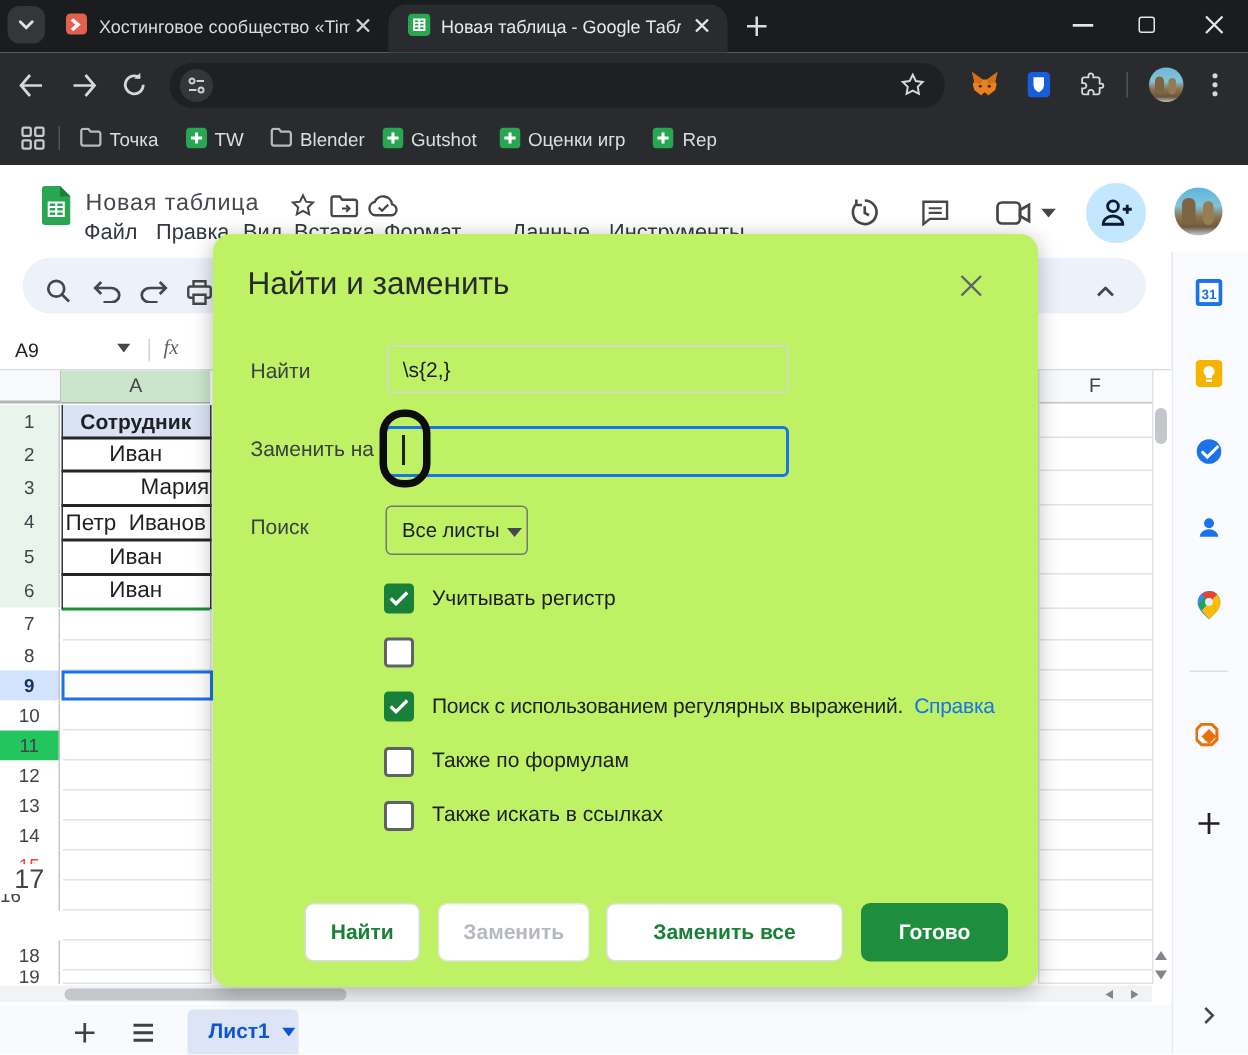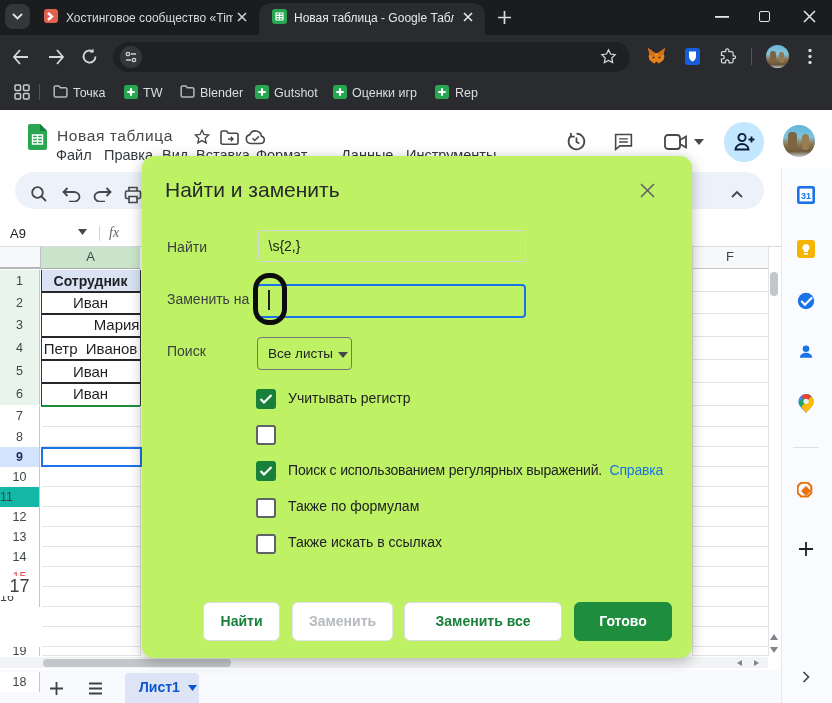--- a/index.html
+++ b/index.html
@@ -370,7 +370,7 @@
     <div class="abs" style="left: 0px; top: 467px; width: 40px; height: 20px; background: rgb(255, 255, 255); border-right: 1px solid rgb(196, 199, 202); font-size: 12.5px; color: rgb(63, 69, 73); font-weight: normal; text-align: center; line-height: 20px; overflow: hidden;">10</div>
     <div class="abs" style="left: 41.5px; top: 486px; width: 98.5px; height: 1px; background: rgb(226, 227, 227);"></div>
     <div class="abs" style="left: 692.5px; top: 486px; width: 75.5px; height: 1px; background: rgb(226, 227, 227);"></div>
-    <div class="abs" style="left: 0px; top: 487px; width: 40px; height: 20px; background: #14b8a6; border-right: 1px solid rgb(196, 199, 202); font-size: 12.5px; color: rgb(63, 69, 73); font-weight: normal; line-height: 20px; overflow: hidden;">11</div>
+    <div class="abs" style="left: 0px; top: 487px; width: 40px; height: 20px; background: #22c55e; border-right: 1px solid rgb(196, 199, 202); font-size: 12.5px; color: rgb(63, 69, 73); font-weight: normal; text-align: center; line-height: 20px; overflow: hidden;">11</div>
     <div class="abs" style="left: 41.5px; top: 506px; width: 98.5px; height: 1px; background: rgb(226, 227, 227);"></div>
     <div class="abs" style="left: 692.5px; top: 506px; width: 75.5px; height: 1px; background: rgb(226, 227, 227);"></div>
     <div class="abs" style="left: 0px; top: 507px; width: 40px; height: 20px; background: rgb(255, 255, 255); border-right: 1px solid rgb(196, 199, 202); font-size: 12.5px; color: rgb(63, 69, 73); font-weight: normal; text-align: center; line-height: 20px; overflow: hidden;">12</div>

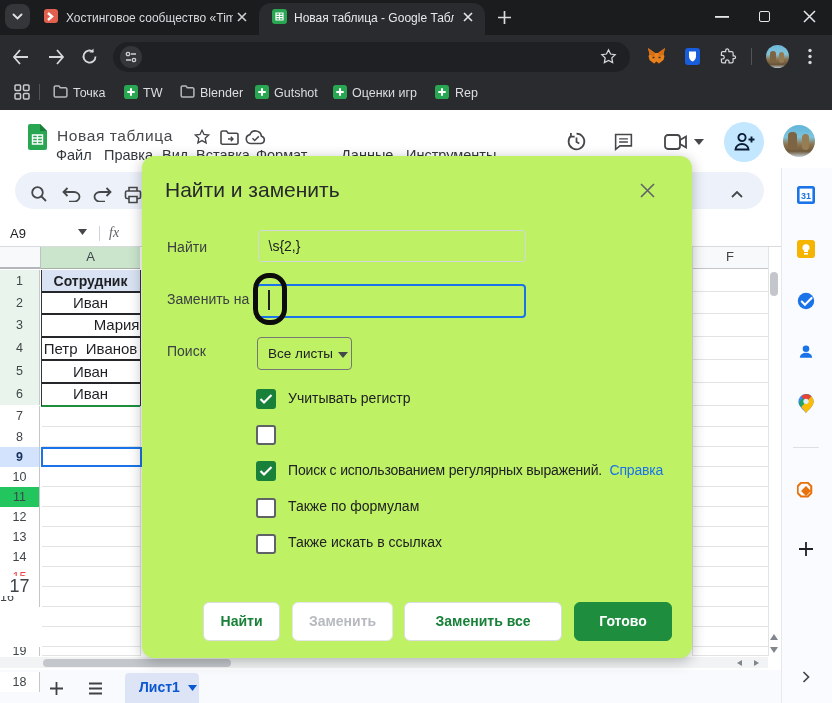--- a/index.html
+++ b/index.html
@@ -391,7 +391,7 @@
     <div class="abs" style="left: 0px; top: 576px; width: 40px; height: 20px; background: rgb(255, 255, 255); border-right: 1px solid rgb(196, 199, 202); font-size: 18px; color: rgb(63, 69, 73); font-weight: normal; text-align: center; line-height: 20px; overflow: hidden;">17</div>
     <div class="abs" style="left: 41.5px; top: 626px; width: 98.5px; height: 1px; background: rgb(226, 227, 227);"></div>
     <div class="abs" style="left: 692.5px; top: 626px; width: 75.5px; height: 1px; background: rgb(226, 227, 227);"></div>
-    <div class="abs" style="left: 0px; top: 627px; width: 40px; height: 20px; background: rgb(255, 255, 255); border-right: 1px solid rgb(196, 199, 202); font-size: 12.5px; color: rgb(63, 69, 73); font-weight: normal; text-align: center; line-height: 20px; overflow: hidden; margin-top: 45px;">18</div>
+    <div class="abs" style="left: 0px; top: 627px; width: 40px; height: 20px; background: rgb(255, 255, 255); border-right: 1px solid rgb(196, 199, 202); font-size: 12.5px; color: rgb(63, 69, 73); font-weight: normal; text-align: center; line-height: 20px; overflow: hidden;">18</div>
     <div class="abs" style="left: 41.5px; top: 646px; width: 98.5px; height: 1px; background: rgb(226, 227, 227);"></div>
     <div class="abs" style="left: 692.5px; top: 646px; width: 75.5px; height: 1px; background: rgb(226, 227, 227);"></div>
     <div class="abs" style="left: 0px; top: 647px; width: 40px; height: 9px; background: rgb(255, 255, 255); border-right: 1px solid rgb(196, 199, 202); font-size: 12.5px; color: rgb(63, 69, 73); font-weight: normal; text-align: center; line-height: 9px; overflow: hidden;">19</div>

